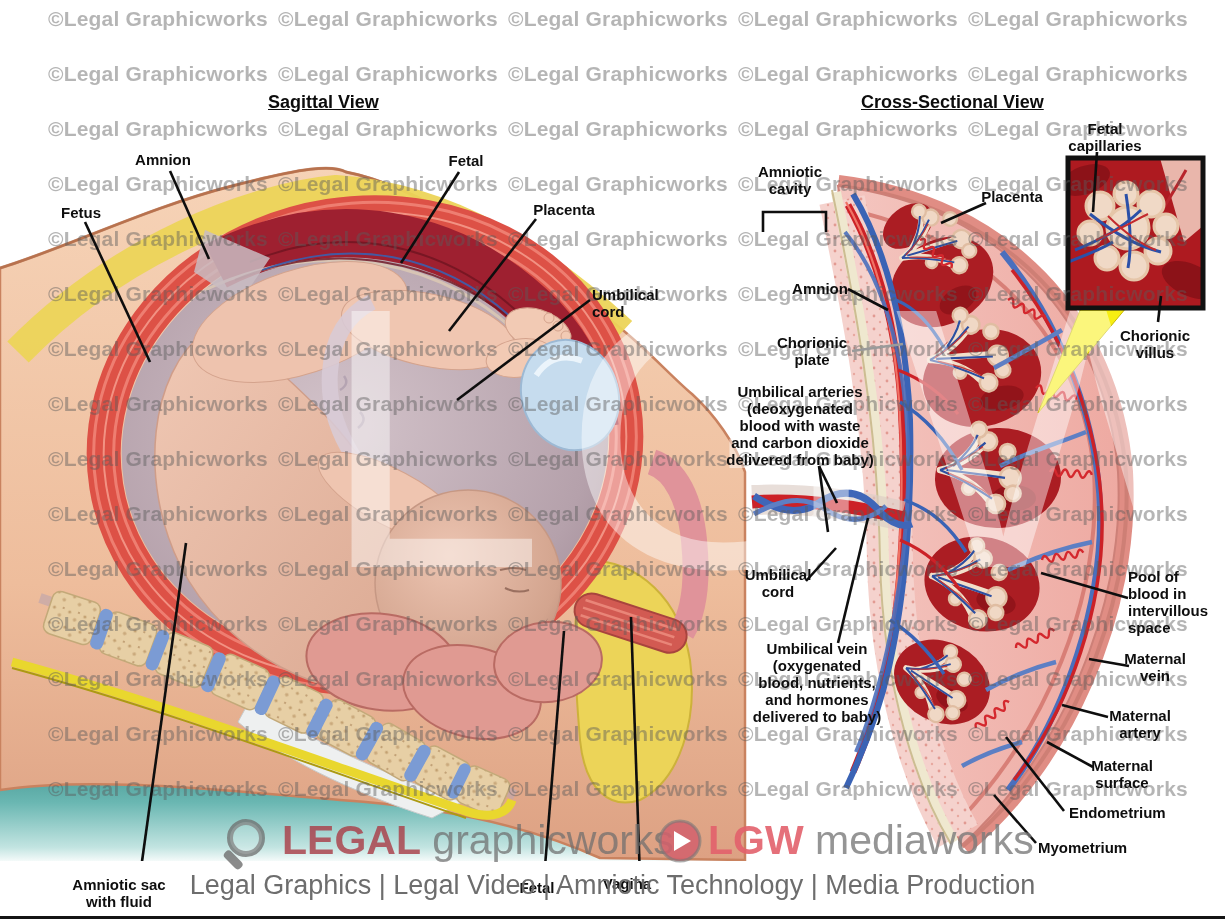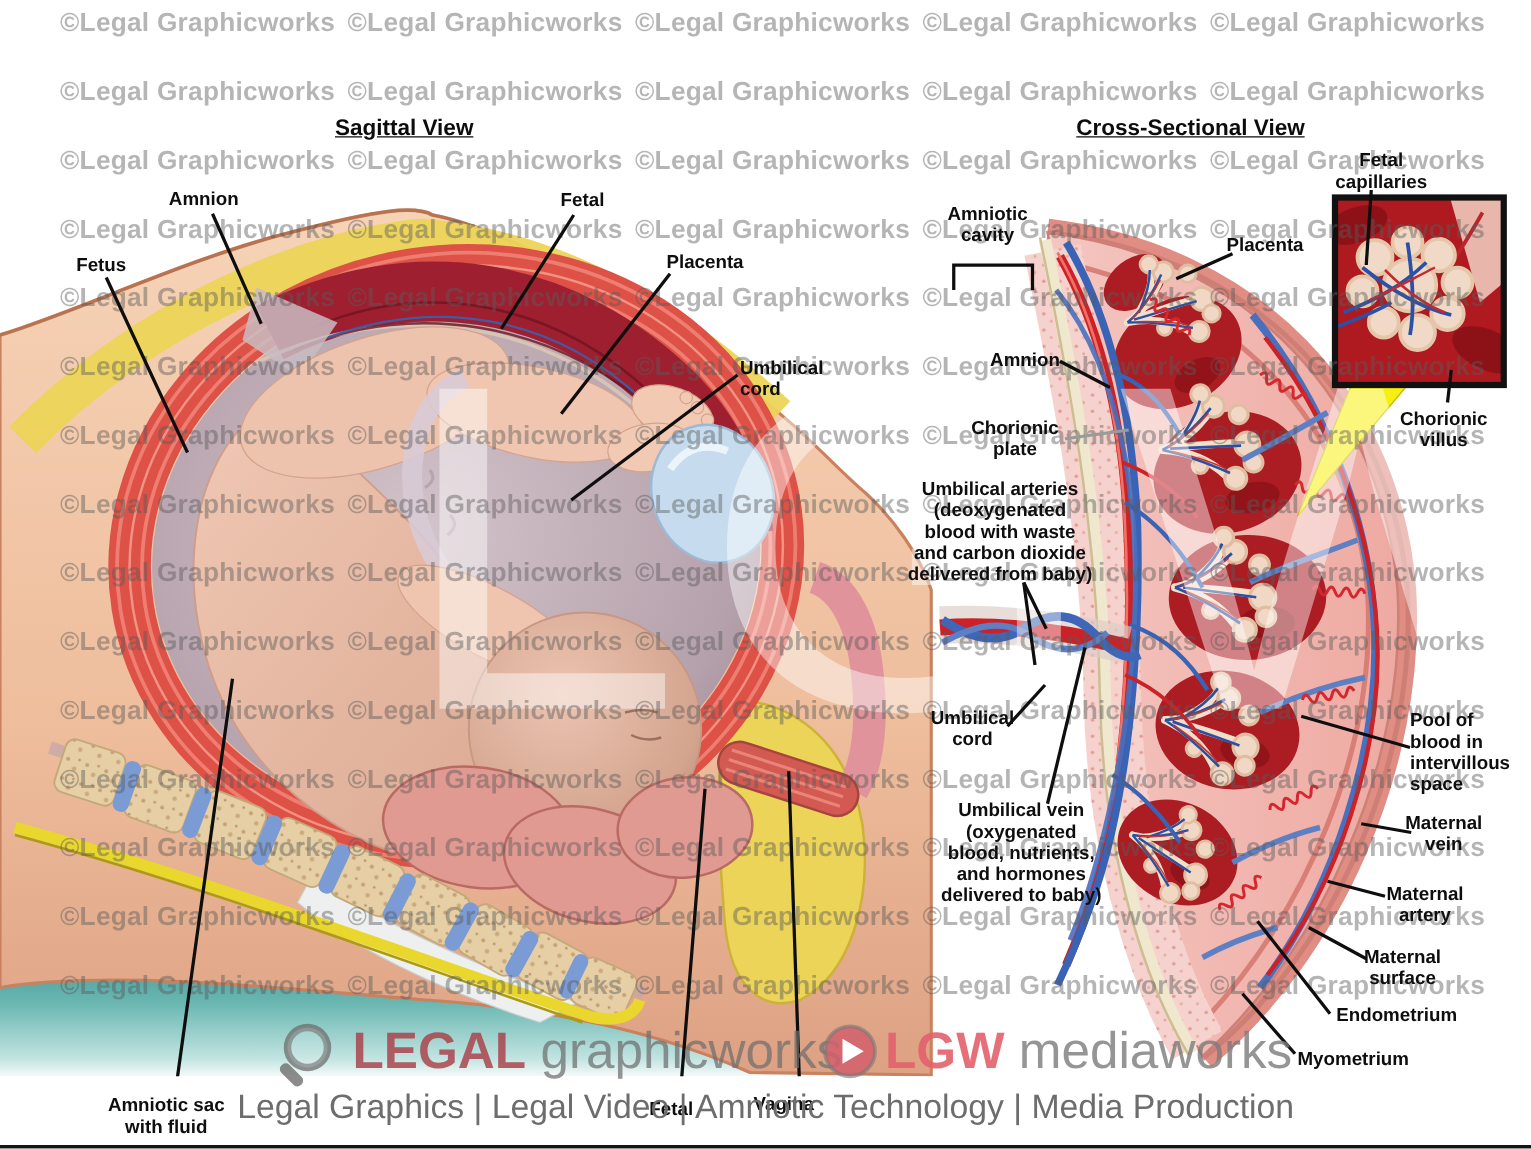--- a/index.html
+++ b/index.html
@@ -418,7 +418,7 @@
     <div class="lbl" style="left:519px;top:202px;width:90px;">Placenta</div>
     <div class="lbl ta-l" style="left:592px;top:287px;width:90px;">Umbilical
 cord</div>
-    <div class="lbl" style="left:73px;top:877px;width:120px;">Amniotic sac
+    <div class="lbl" style="left:59px;top:877px;width:120px;">Amniotic sac
 with fluid</div>
     <div class="lbl" style="left:497px;top:880px;width:80px;">Fetal</div>
     <div class="lbl" style="left:587px;top:876px;width:80px;">Vagina</div>

